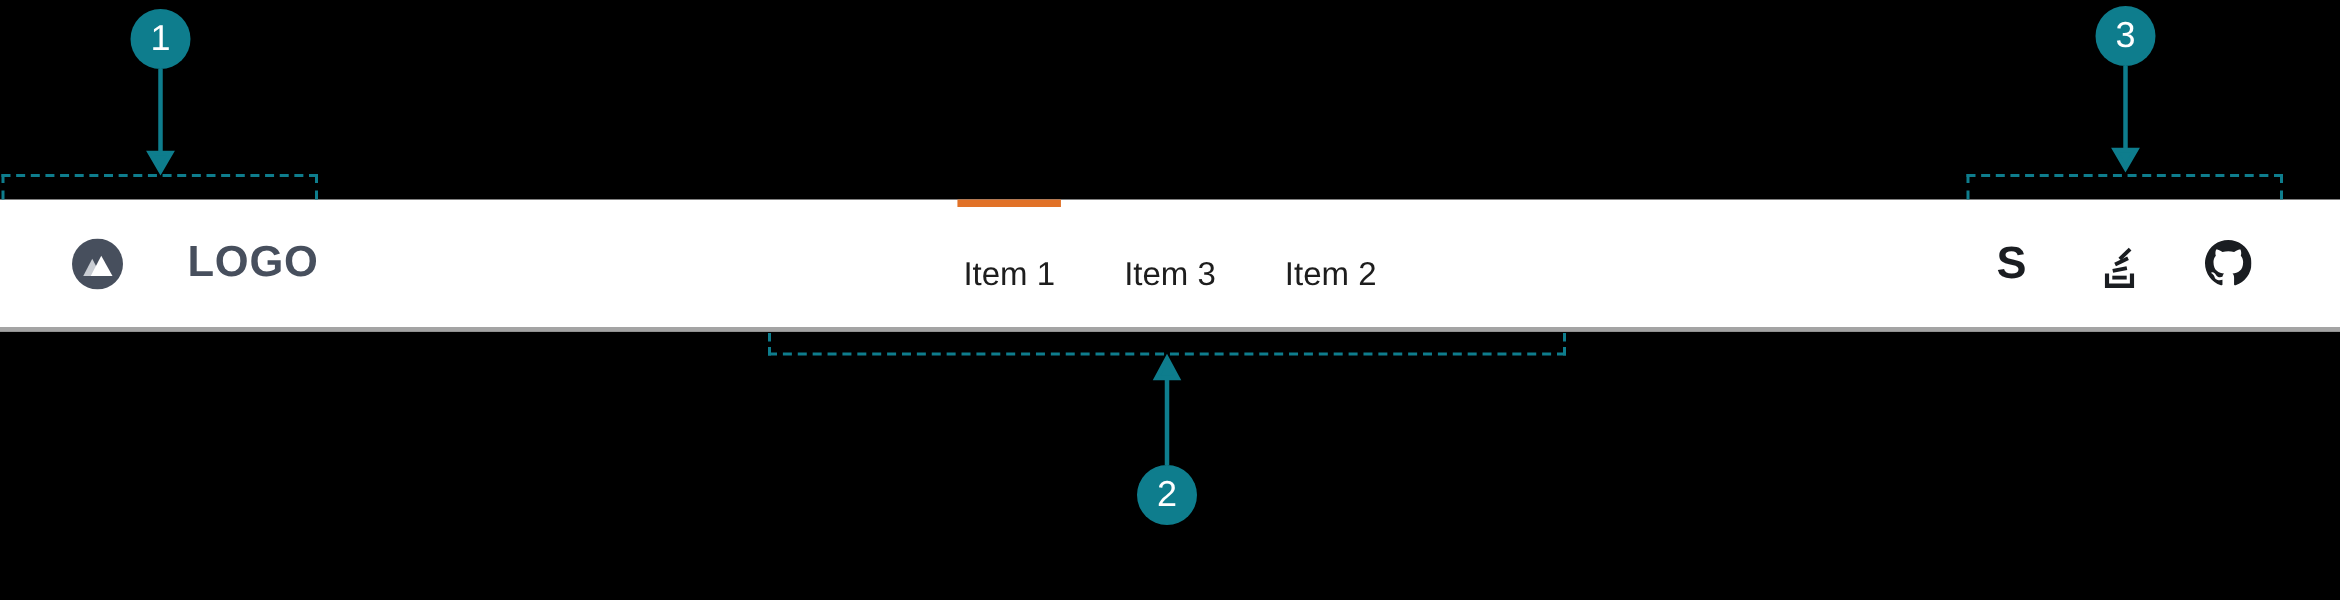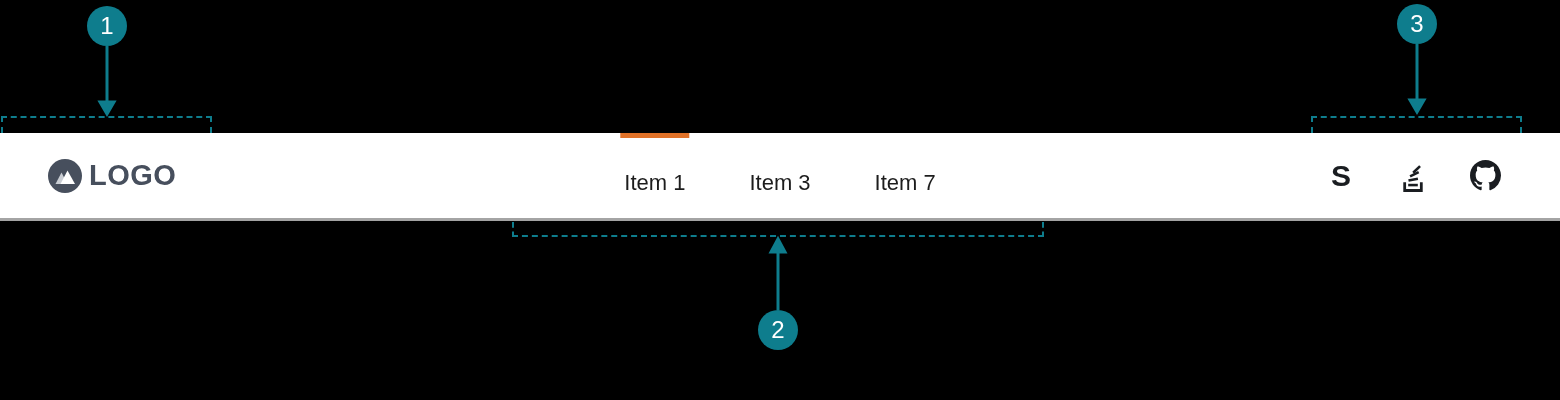--- a/index.html
+++ b/index.html
@@ -38,6 +38,7 @@
   .logo-text{
     font-size:29px;font-weight:700;letter-spacing:.5px;
     color:var(--logo_color);
+    margin-left:36px;
   }
   .nav-items{
     position:absolute;left:50%;top:0;transform:translateX(-50%);

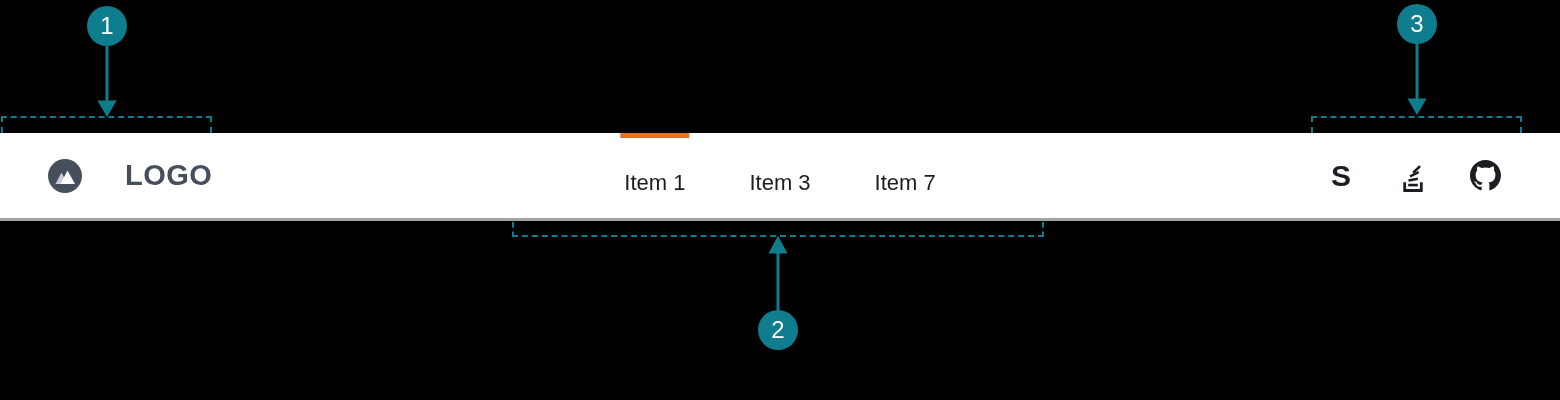--- a/index.html
+++ b/index.html
@@ -42,7 +42,7 @@
   }
   .nav-items{
     position:absolute;left:50%;top:0;transform:translateX(-50%);
-    height:100px;display:flex;column-gap:56px;
+    height:100px;display:flex;column-gap:38px;
     list-style:none;
   }
   .nav-item{

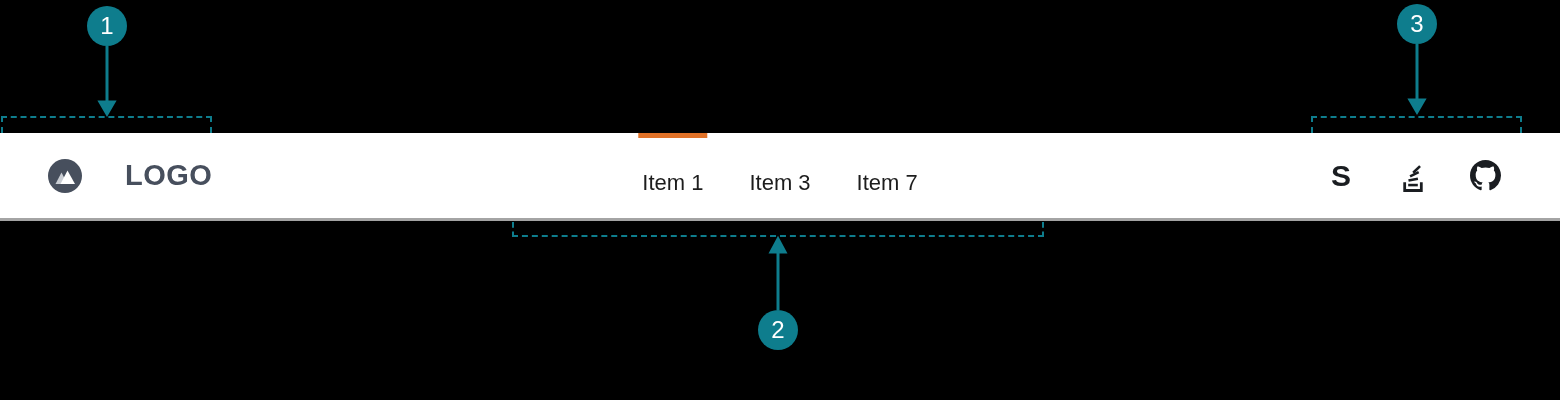--- a/index.html
+++ b/index.html
@@ -108,7 +108,7 @@
         <span>Item 3</span>
       </li>
       <li class="nav-item">
-        <span>Item 7</span>
+        <span>Item 2</span>
       </li>
     </ul>
 

